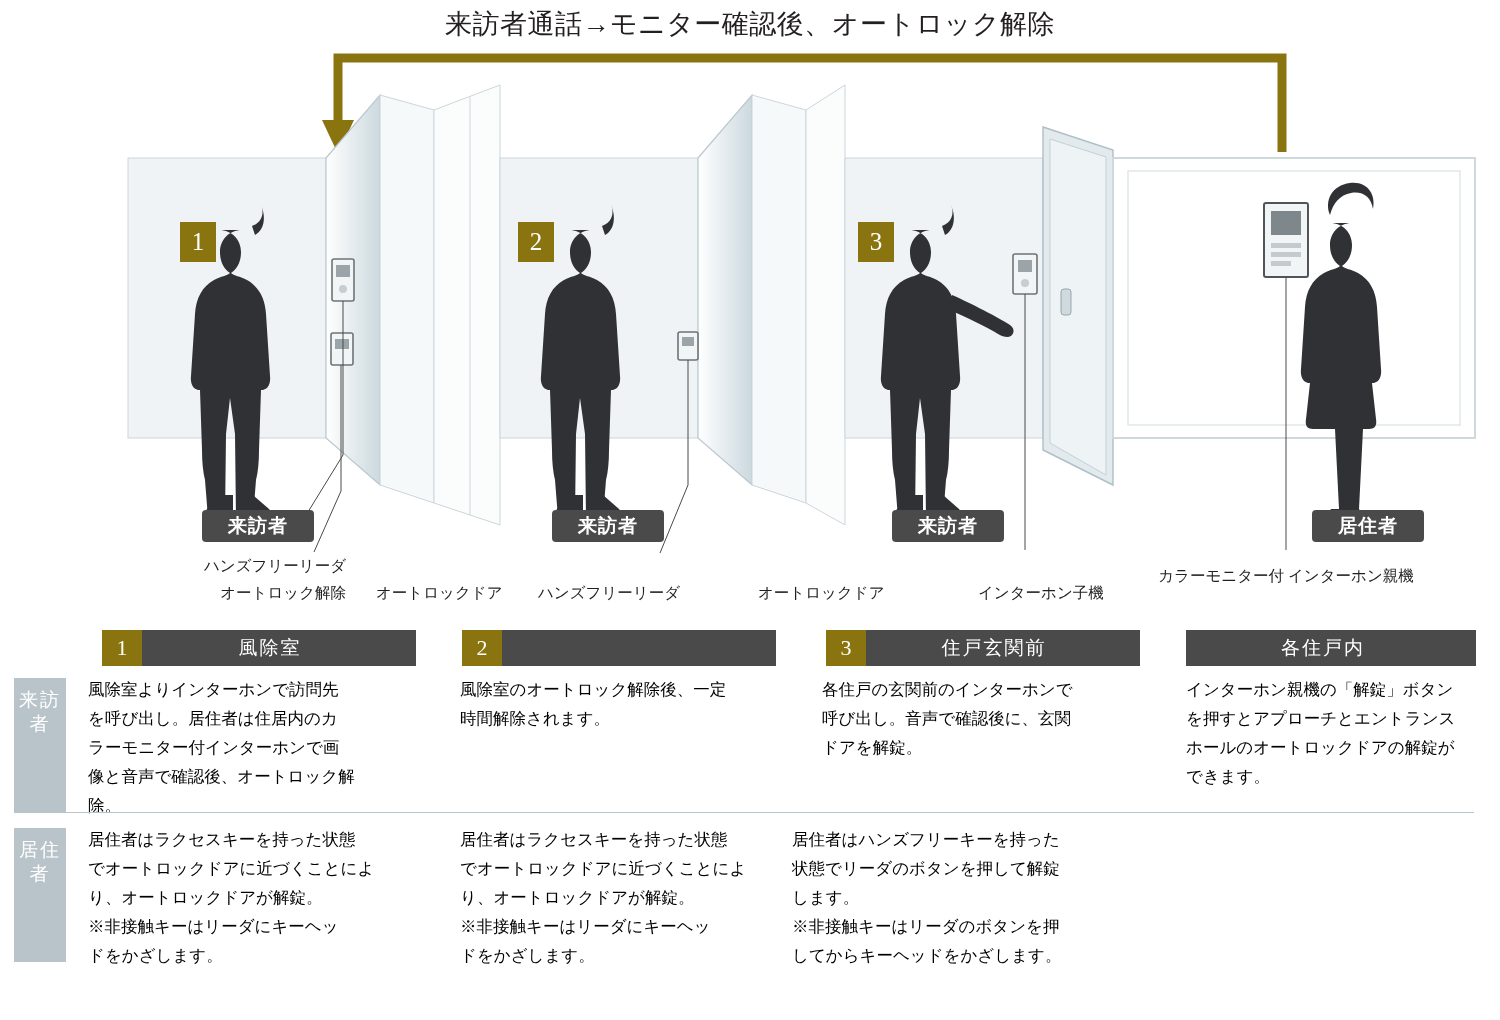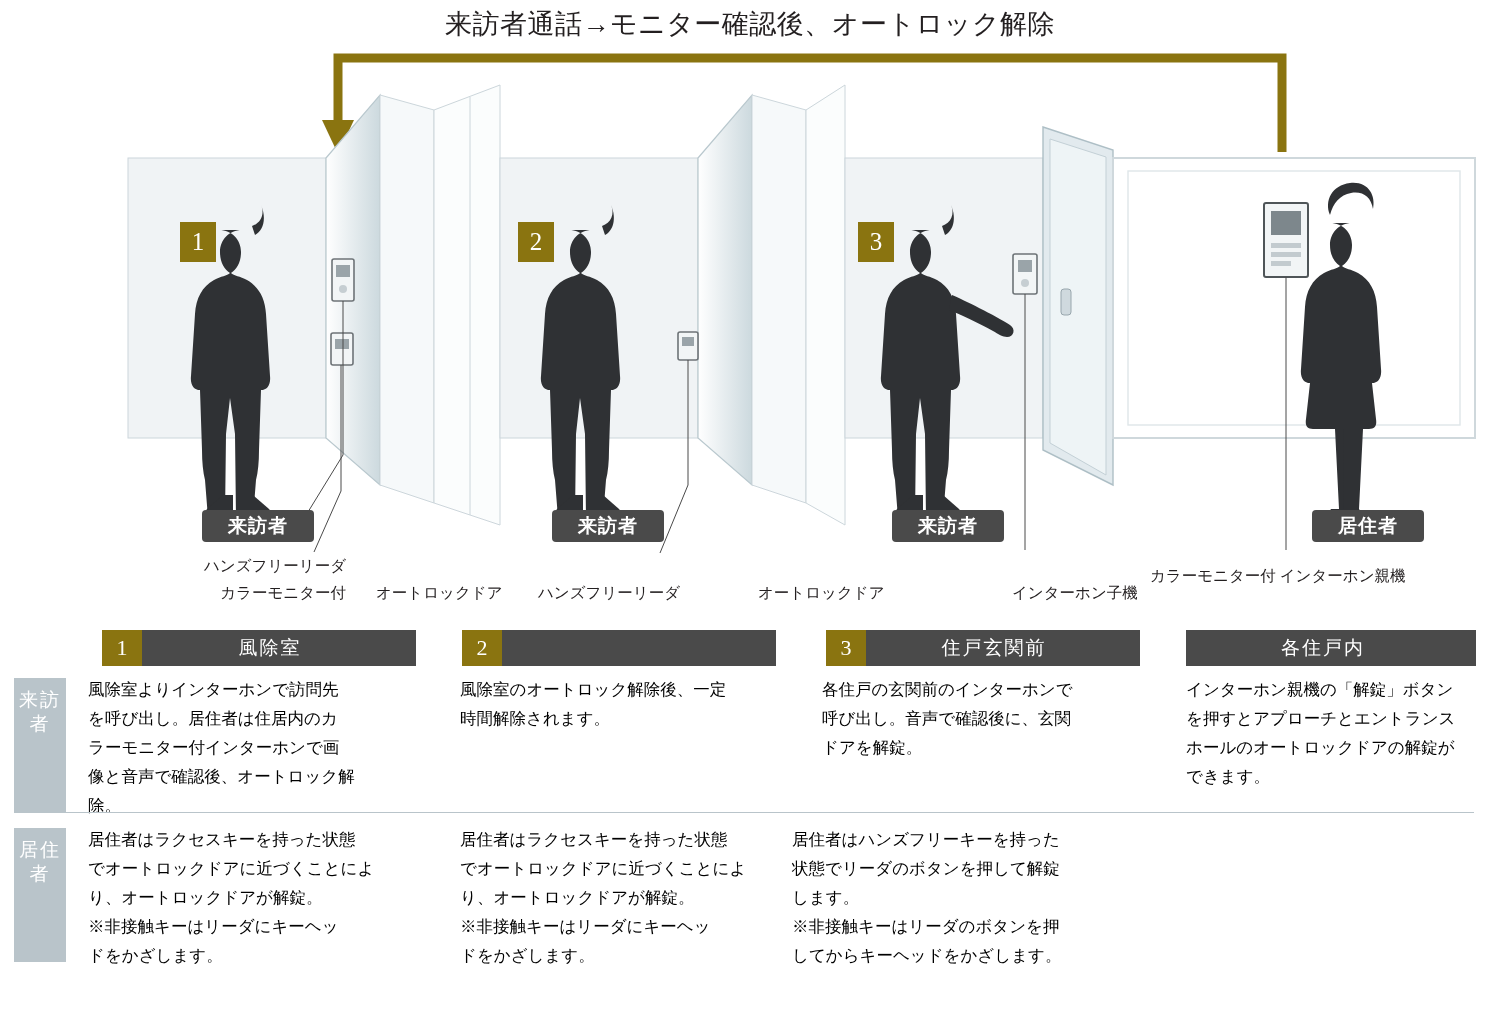--- a/index.html
+++ b/index.html
@@ -85,7 +85,7 @@
     white-space: nowrap;
     line-height: 1.35;
   }
-  .callout.center { text-align: left; }
+  .callout.center { text-align: center; }
   .callout.right  { text-align: right; }
 
   

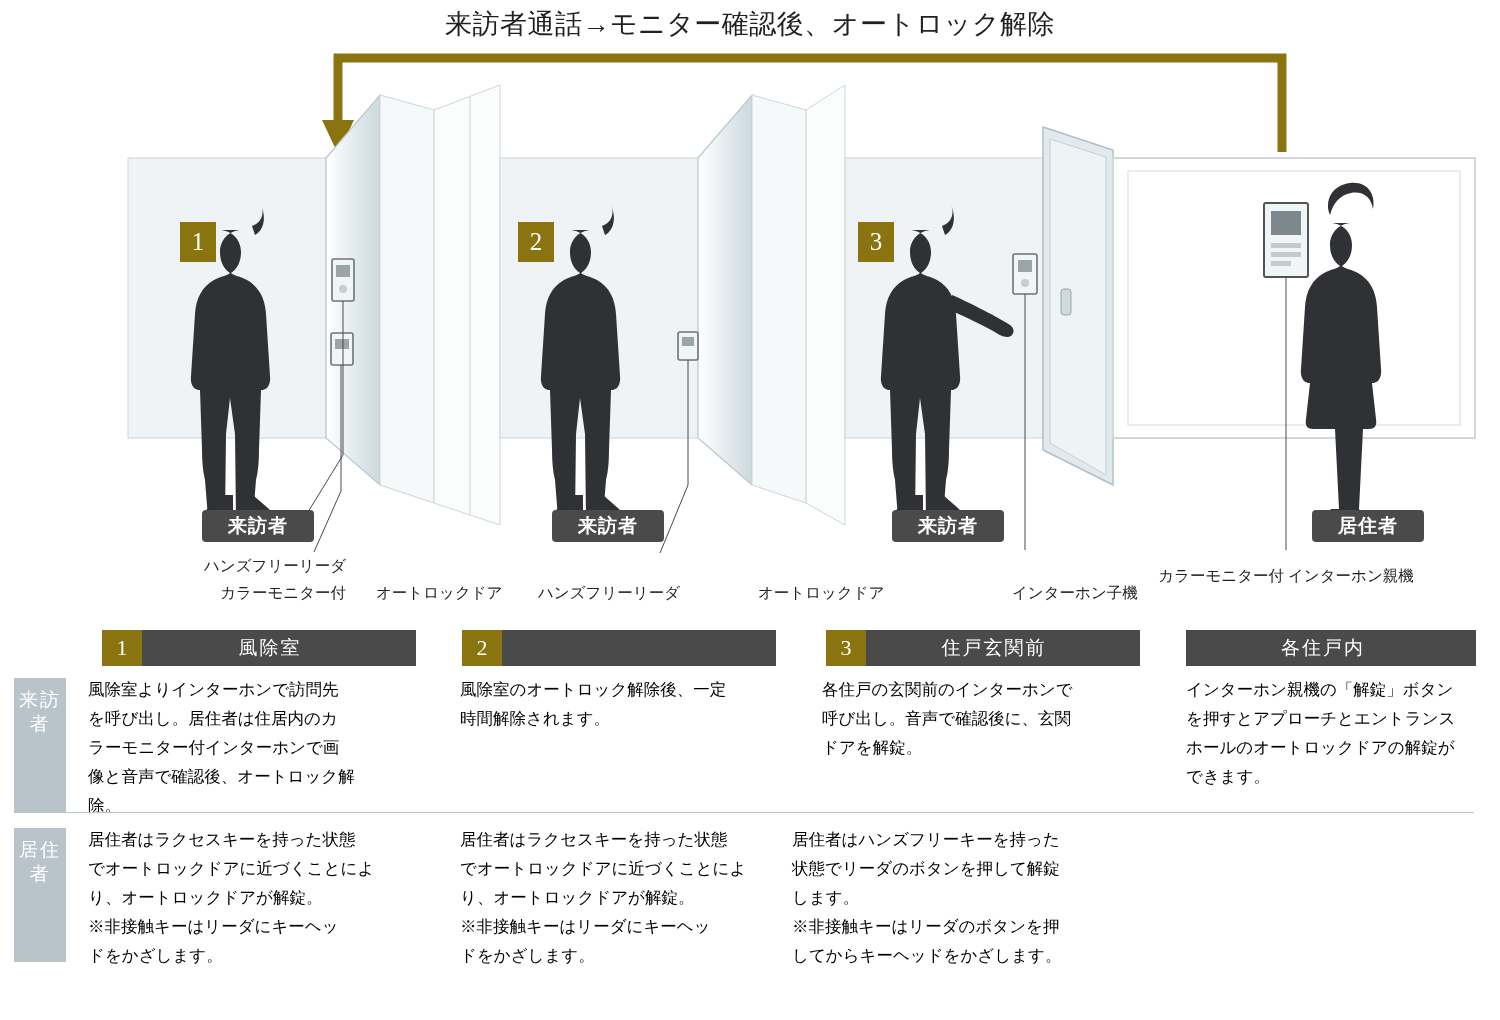--- a/index.html
+++ b/index.html
@@ -261,7 +261,7 @@
   <div class="role-pill" style="left:1312px; top:510px; width:112px;">居住者</div>
 
   <div class="callout right" style="left:120px; top:556px; width:226px;">ハンズフリーリーダ</div>
-  <div class="callout right" style="left:120px; top:583px; width:226px;">カラーモニター付</div>
+  <div class="callout right" style="left:120px; top:583px; width:226px;">オートロック解除</div>
   <div class="callout" style="left:376px; top:583px;">オートロックドア</div>
   <div class="callout" style="left:538px; top:583px;">ハンズフリーリーダ</div>
   <div class="callout" style="left:758px; top:583px;">オートロックドア</div>

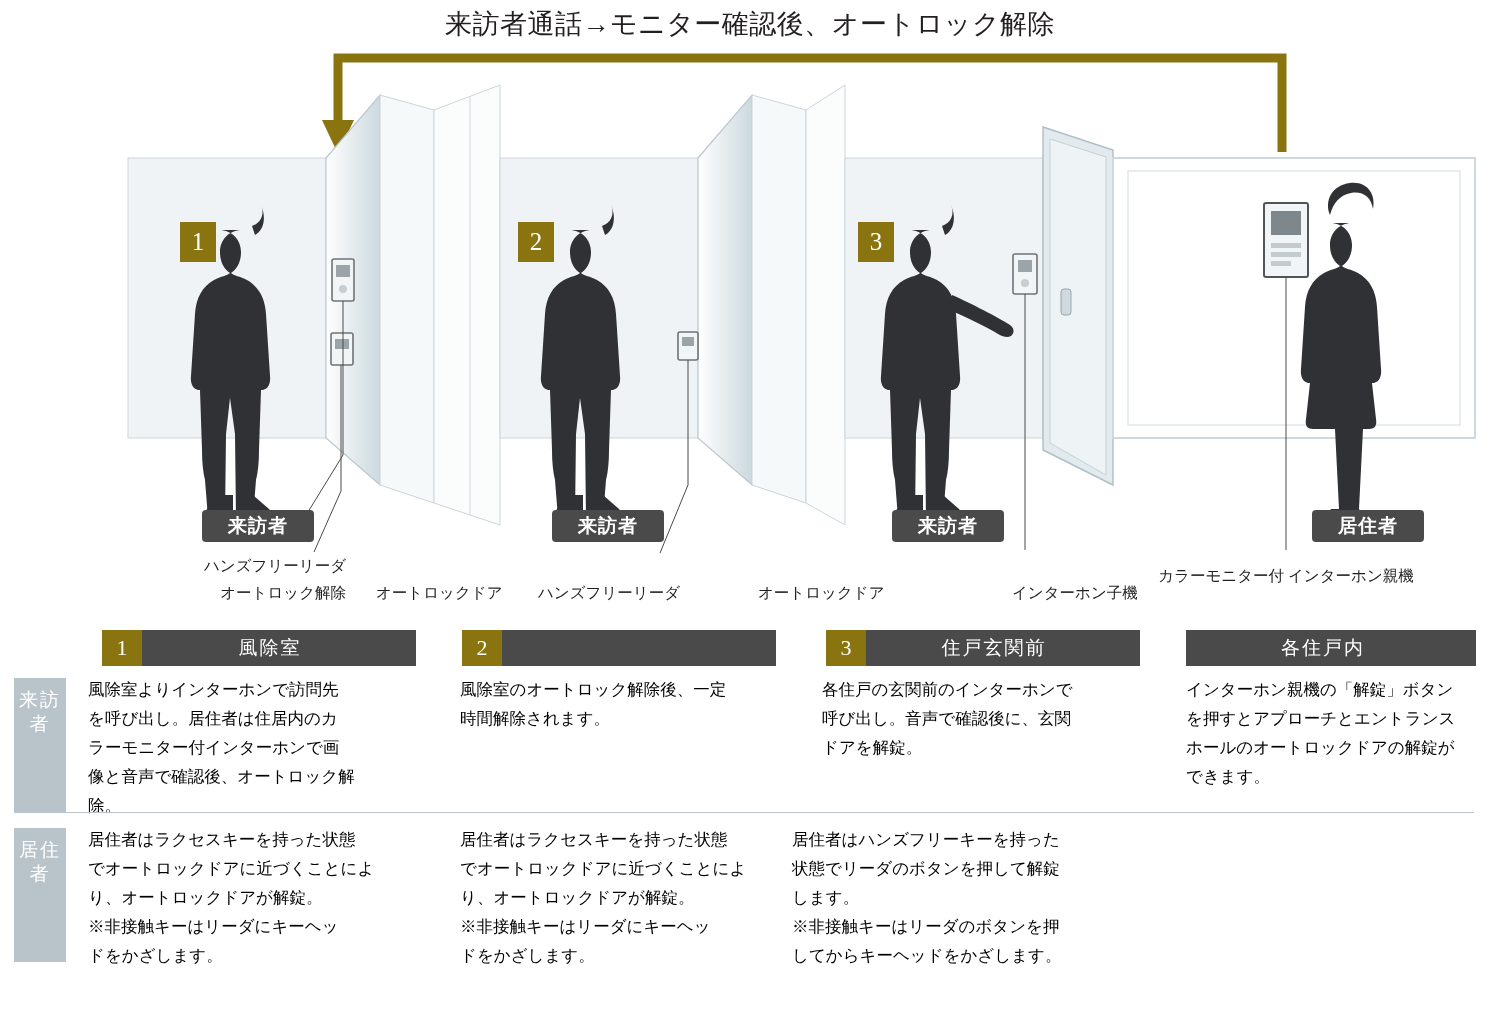--- a/index.html
+++ b/index.html
@@ -265,7 +265,7 @@
   <div class="callout" style="left:376px; top:583px;">オートロックドア</div>
   <div class="callout" style="left:538px; top:583px;">ハンズフリーリーダ</div>
   <div class="callout" style="left:758px; top:583px;">オートロックドア</div>
-  <div class="callout" style="left:1012px; top:583px;">インターホン子機</div>
+  <div class="callout" style="left:978px; top:583px;">インターホン子機</div>
   <div class="callout center" style="left:1150px; top:566px; width:272px;">カラーモニター付
 インターホン親機</div>
 

